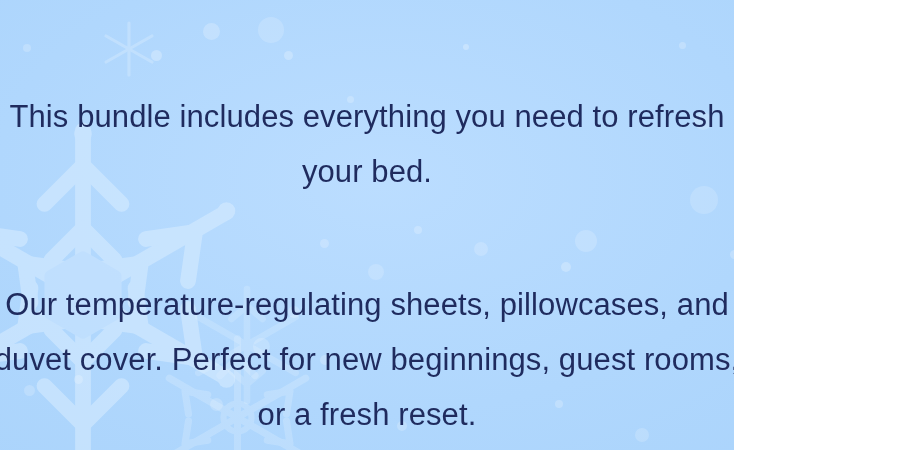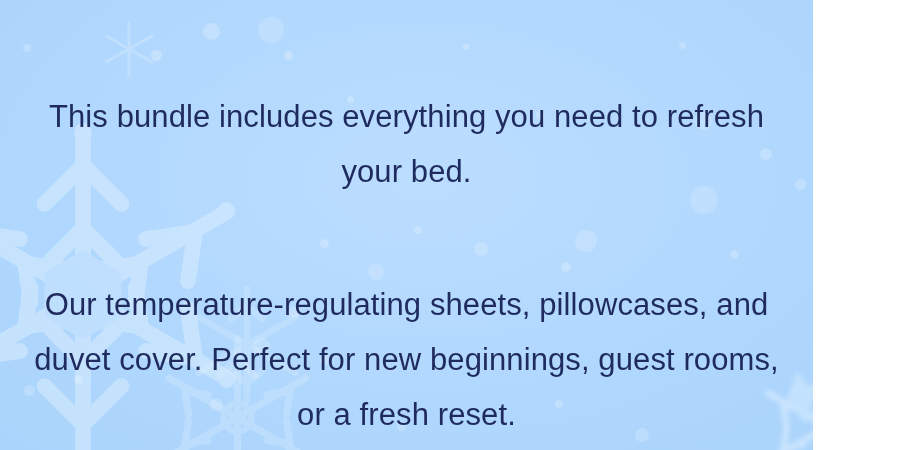--- a/index.html
+++ b/index.html
@@ -9,7 +9,7 @@
   }
   .banner {
     position: relative;
-    width: 813px;
+    width: 734px;
     height: 450px;
     overflow: hidden;
     background: #b2daff;

